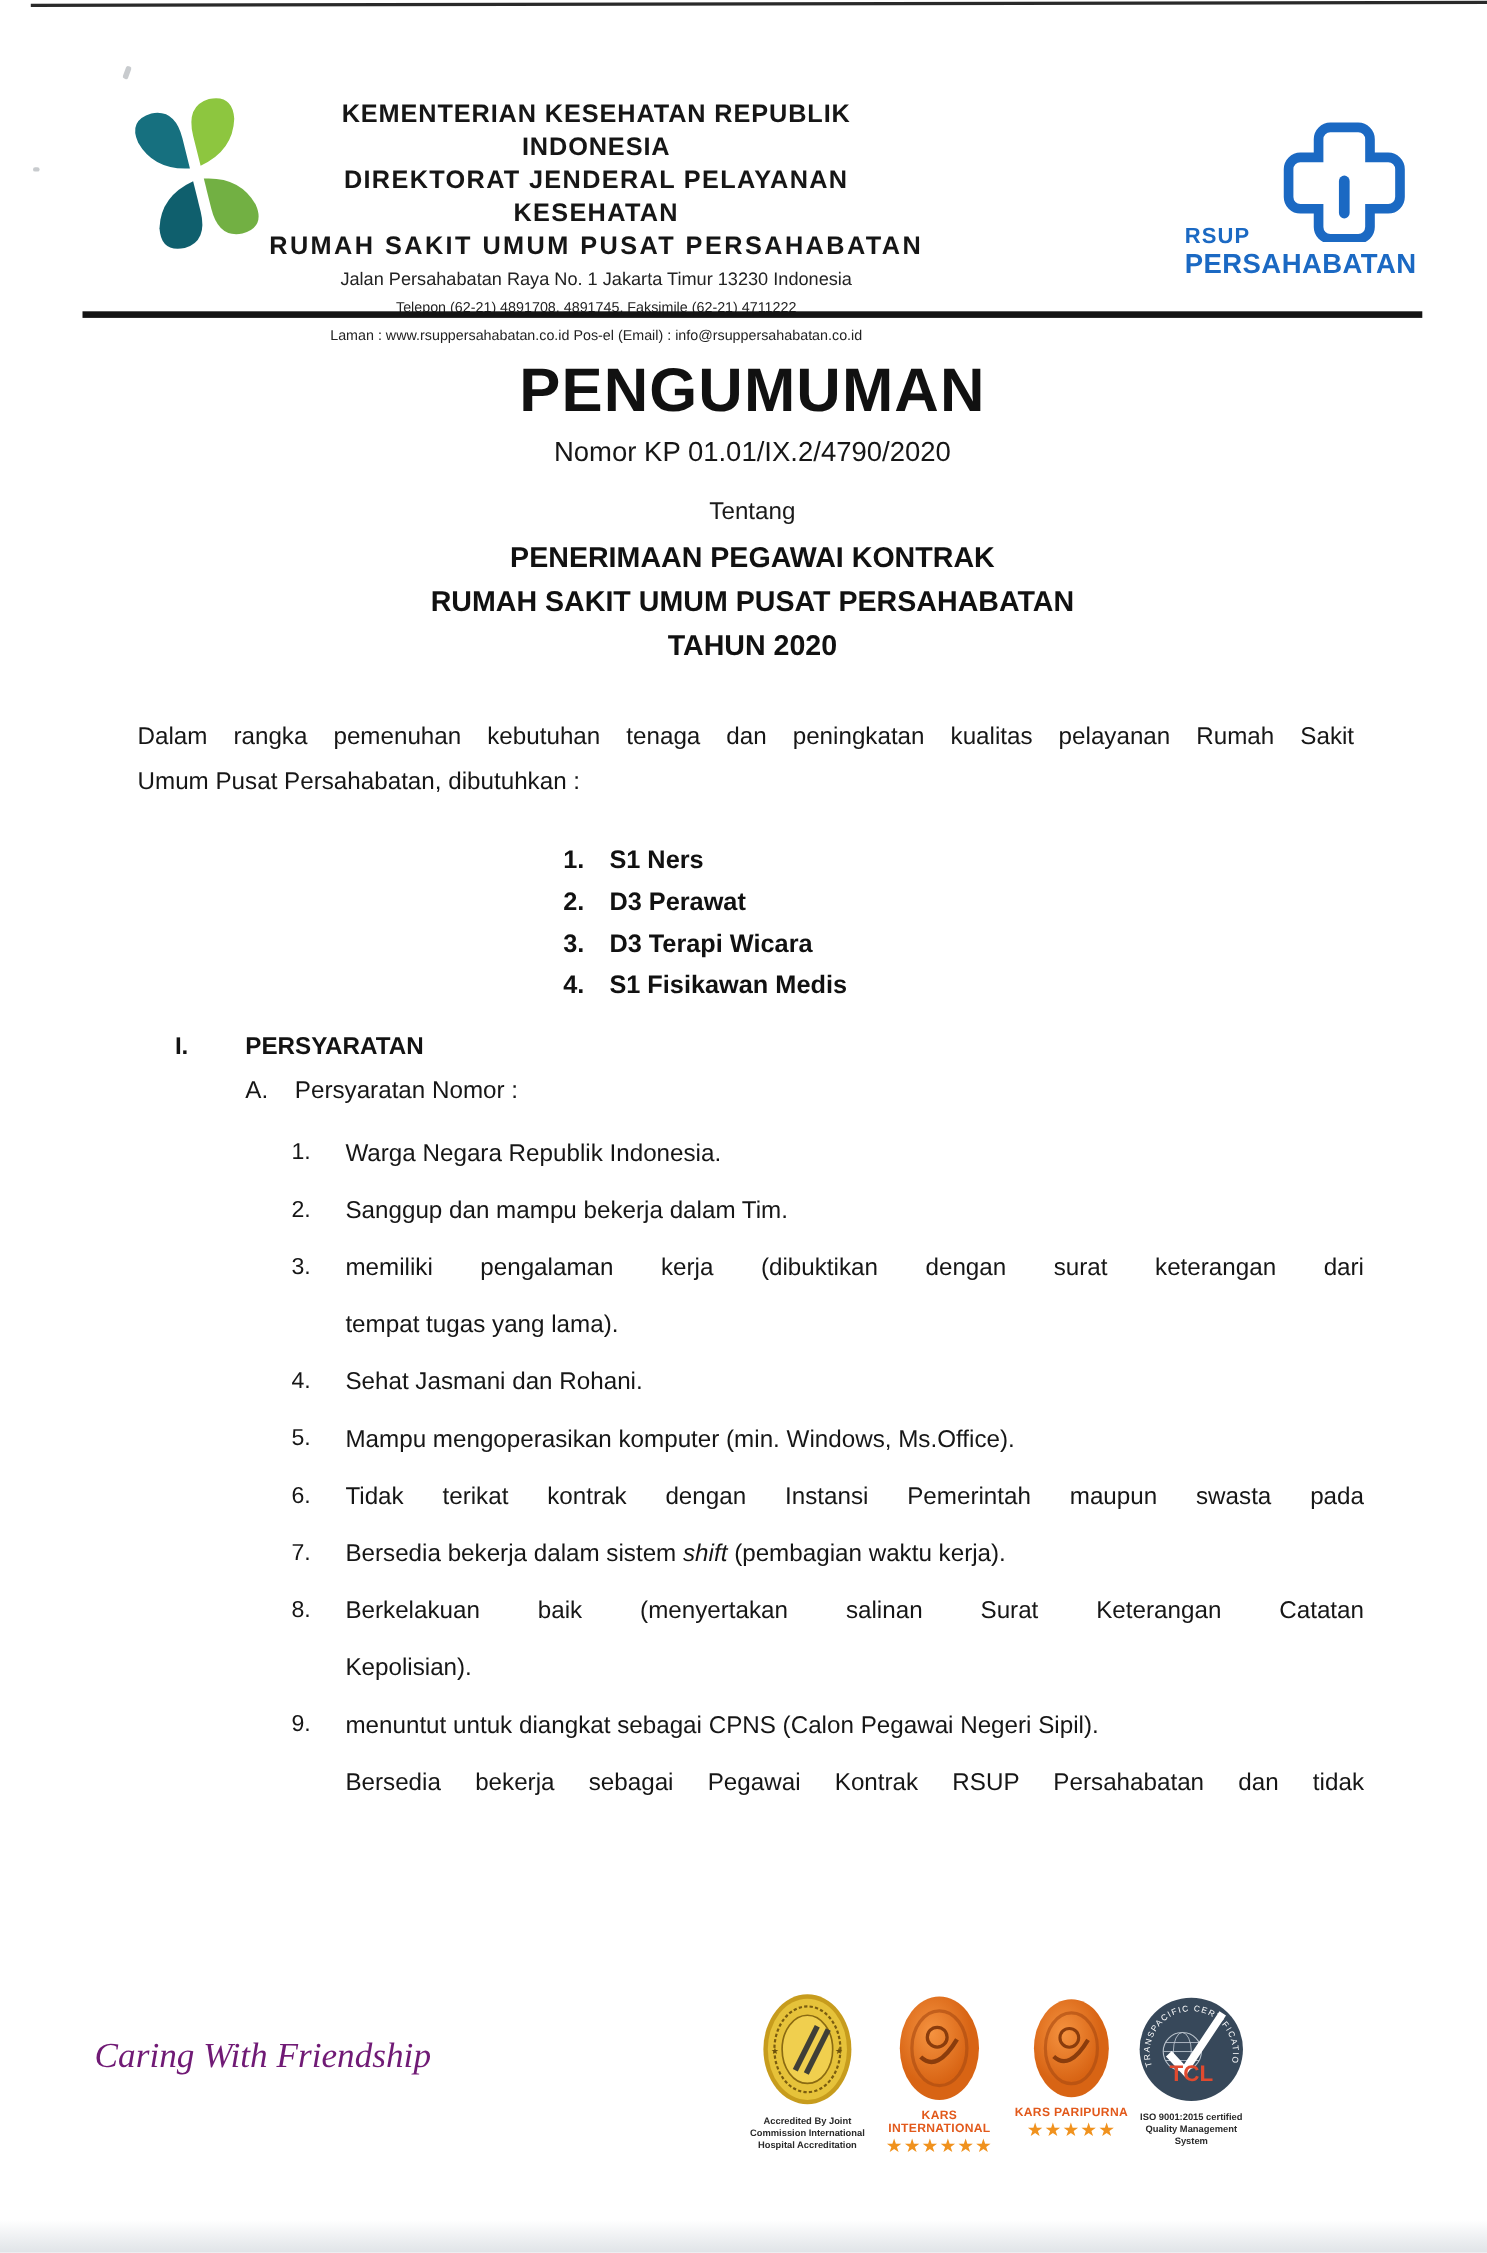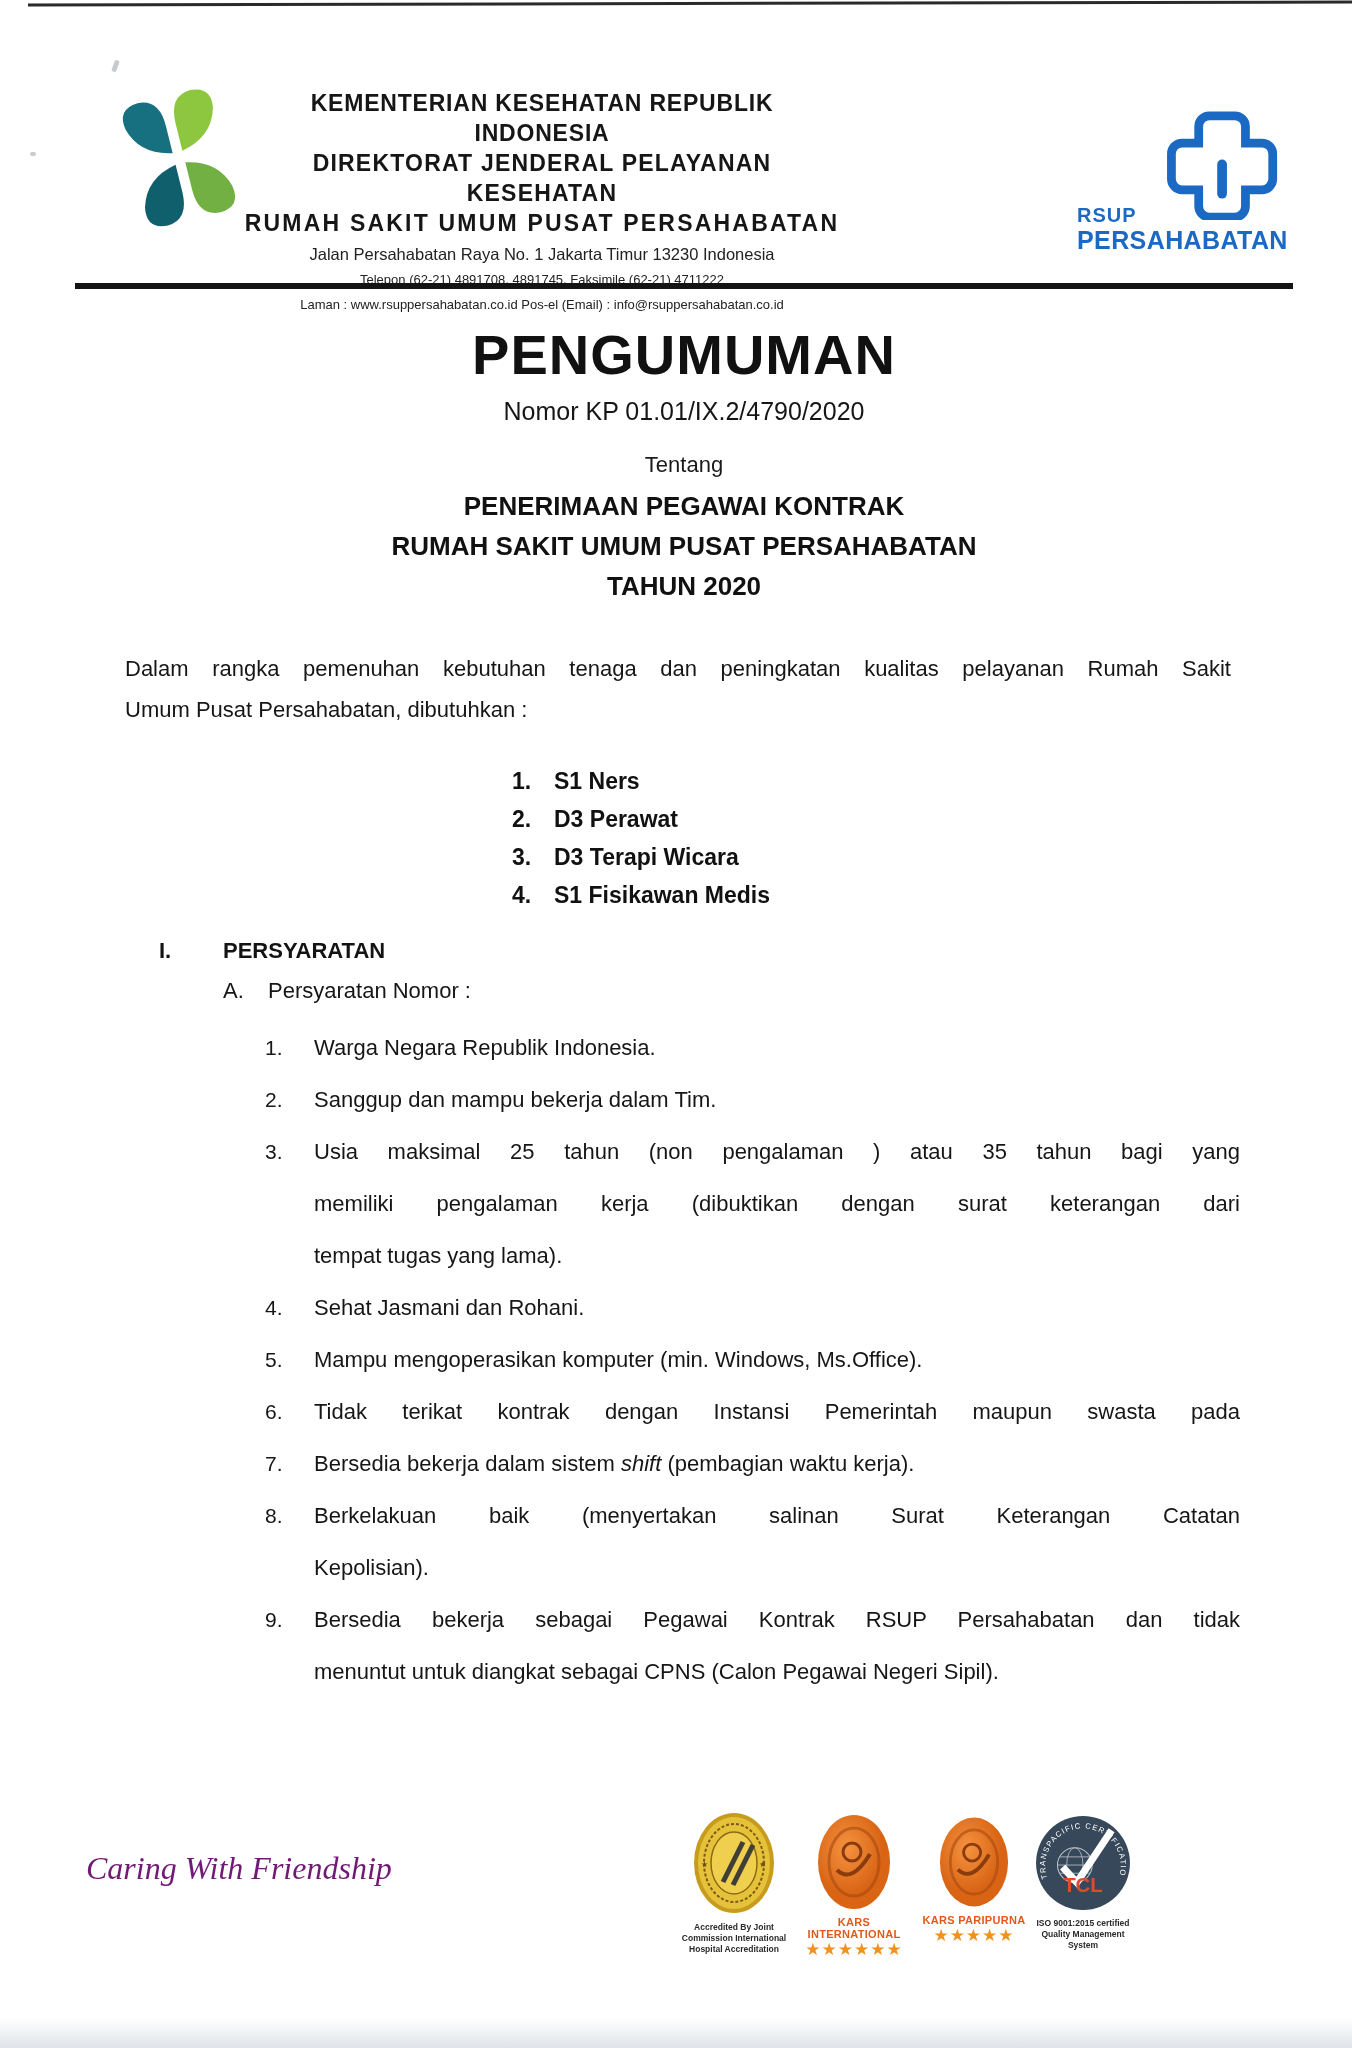--- a/index.html
+++ b/index.html
@@ -169,7 +169,6 @@
     <div class="req-row">
       <div class="req-num">3.</div>
       <div class="req-text">
-        <div class="req-line stretch">Usia maksimal 25 tahun (non pengalaman ) atau 35 tahun bagi yang</div>
         <div class="req-line stretch">memiliki pengalaman kerja (dibuktikan dengan surat keterangan dari</div>
         <div class="req-line">tempat tugas yang lama).</div>
       </div>

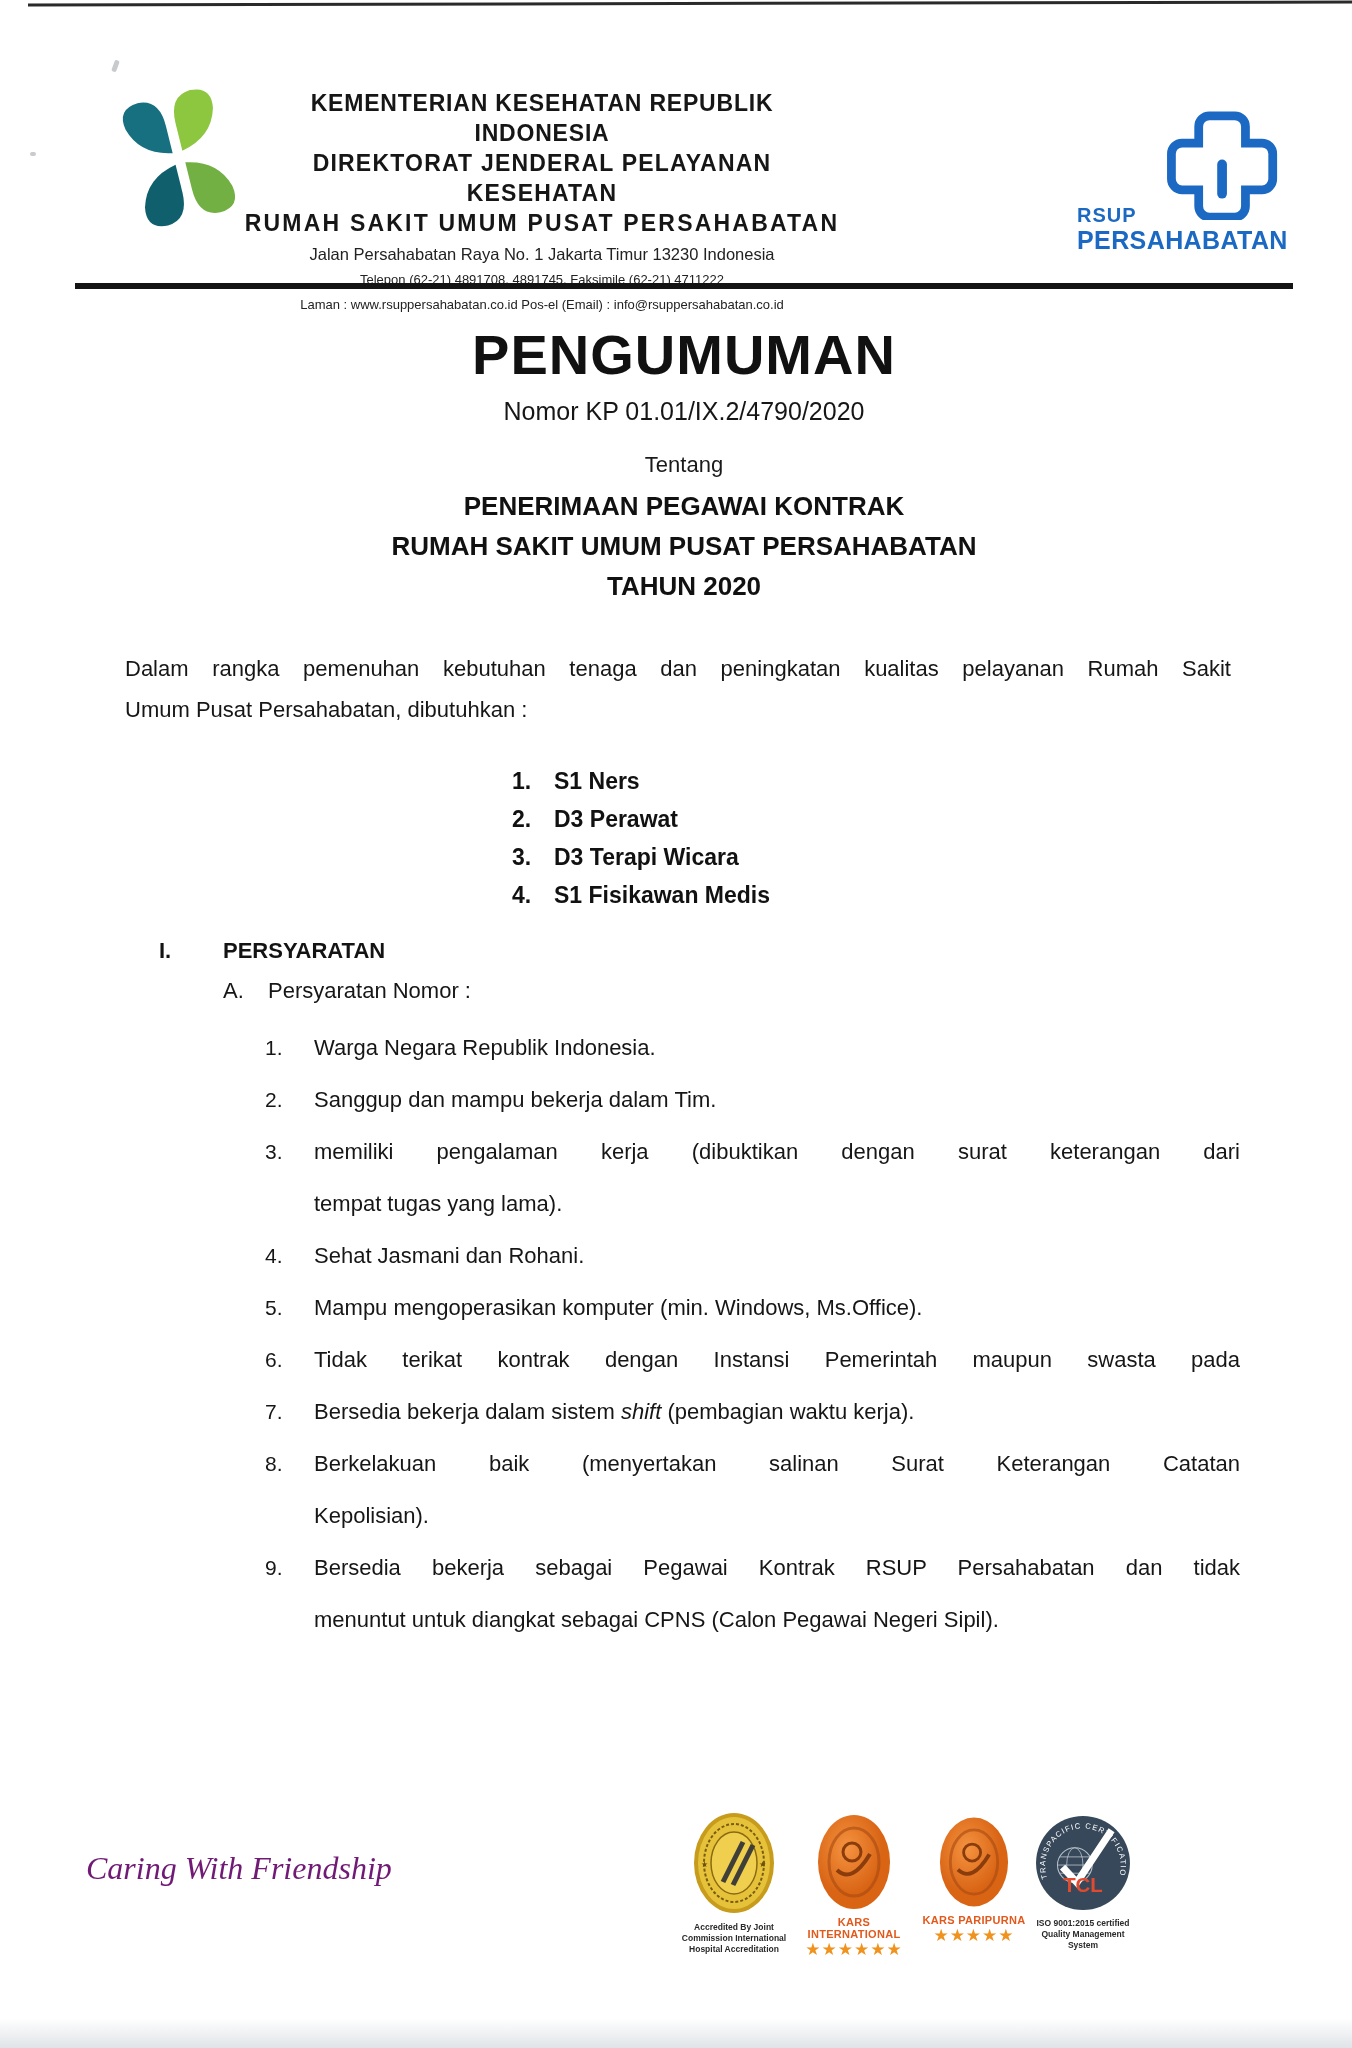--- a/index.html
+++ b/index.html
@@ -213,8 +213,8 @@
     <div class="req-row">
       <div class="req-num">9.</div>
       <div class="req-text">
+        <div class="req-line">menuntut untuk diangkat sebagai CPNS (Calon Pegawai Negeri Sipil).</div>
         <div class="req-line stretch">Bersedia bekerja sebagai Pegawai Kontrak RSUP Persahabatan dan tidak</div>
-        <div class="req-line">menuntut untuk diangkat sebagai CPNS (Calon Pegawai Negeri Sipil).</div>
       </div>
     </div>
 

